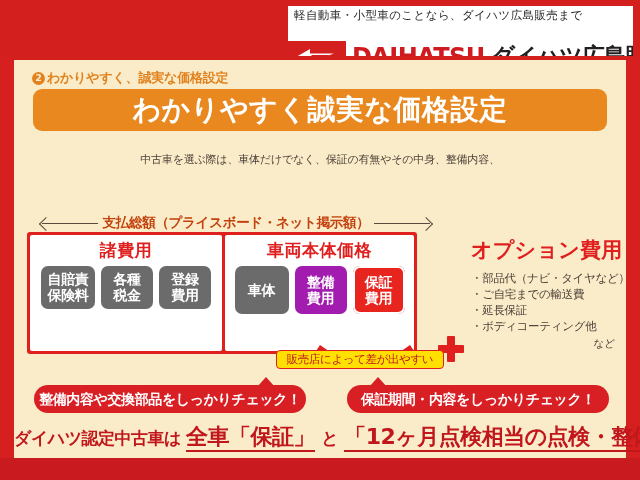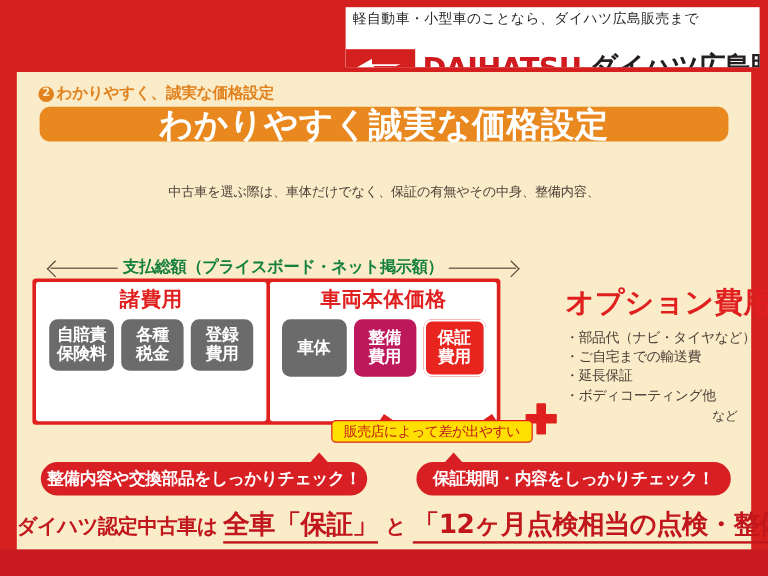--- a/index.html
+++ b/index.html
@@ -107,7 +107,7 @@
   #banner {
     position: absolute;
     left: 19px; top: 29px;
-    width: 574px; height: 29px;
+    width: 574px; height: 42px;
     background: #e8881f;
     border-radius: 9px;
     display: flex; align-items: center; justify-content: center;

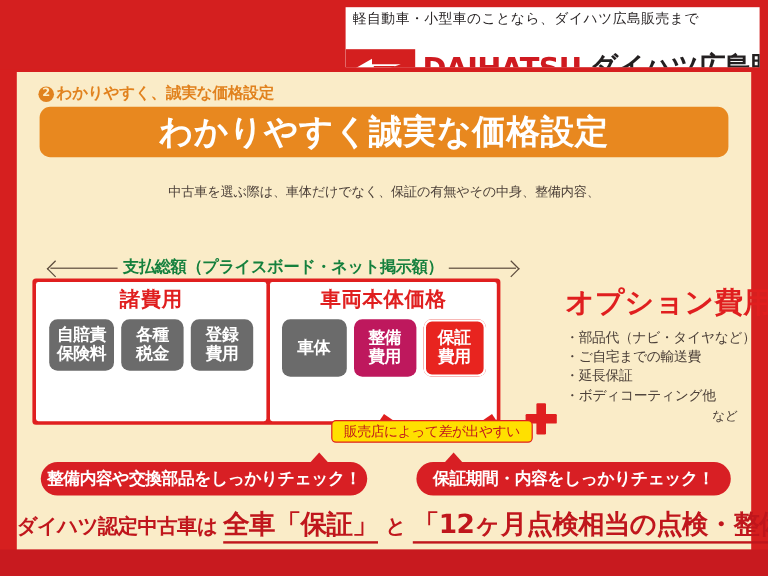--- a/index.html
+++ b/index.html
@@ -158,7 +158,7 @@
   .arrow-line.right::after { right: -1px; transform: rotate(135deg); }
   #total-bar-text {
     font-size: 13.5px; font-weight: bold;
-    color: #15803d;
+    color: #c2410c;
     padding: 0 5px;
     white-space: nowrap;
     letter-spacing: -0.3px;

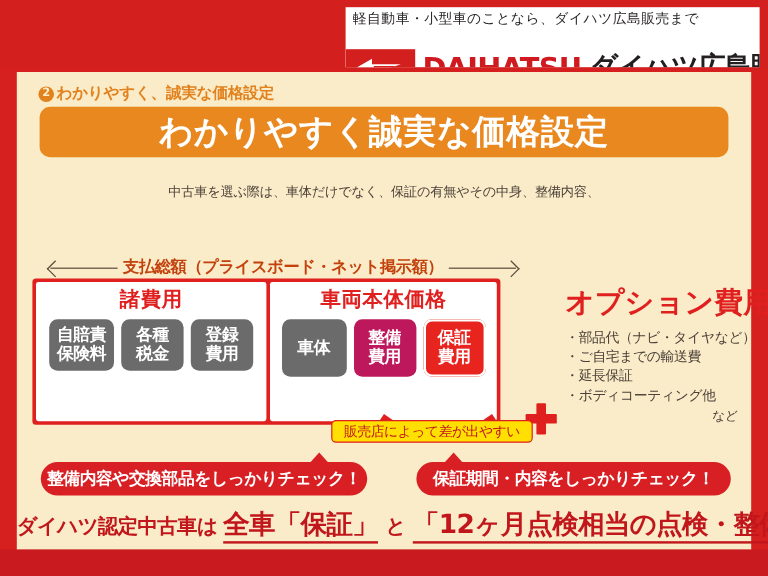--- a/index.html
+++ b/index.html
@@ -246,7 +246,7 @@
   }
   #options-title {
     color: #e01f1f;
-    font-size: 24px;
+    font-size: 21px;
     font-weight: bold;
     text-align: left;
     letter-spacing: 0.3px;

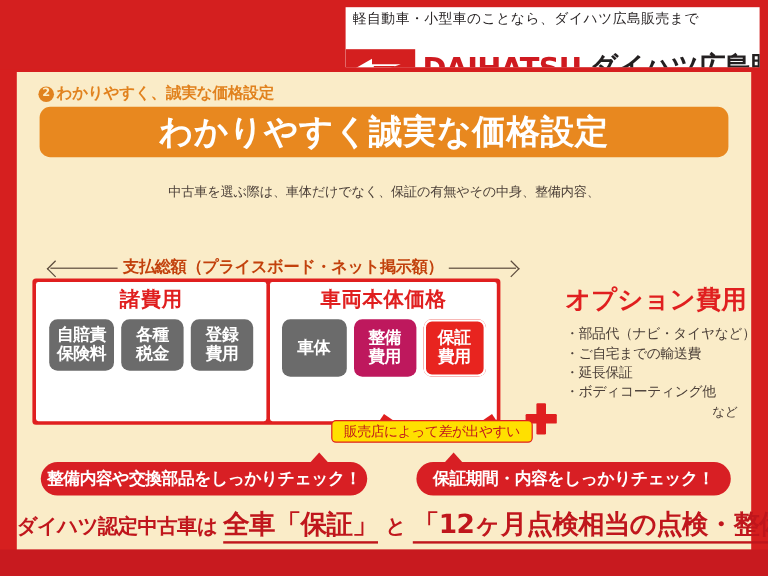--- a/index.html
+++ b/index.html
@@ -215,7 +215,7 @@
     justify-content: center;
   }
   .chip.gray  { background: #6b6b6b; }
-  .chip.red   { background: #be185d; }
+  .chip.red   { background: #a21caf; }
   .chip.redb  { background: #e8241f; box-shadow: 0 0 0 2px #ffffff inset; }
   .chip-w1 { width: 54px; }
   .chip-w2 { width: 52px; }

